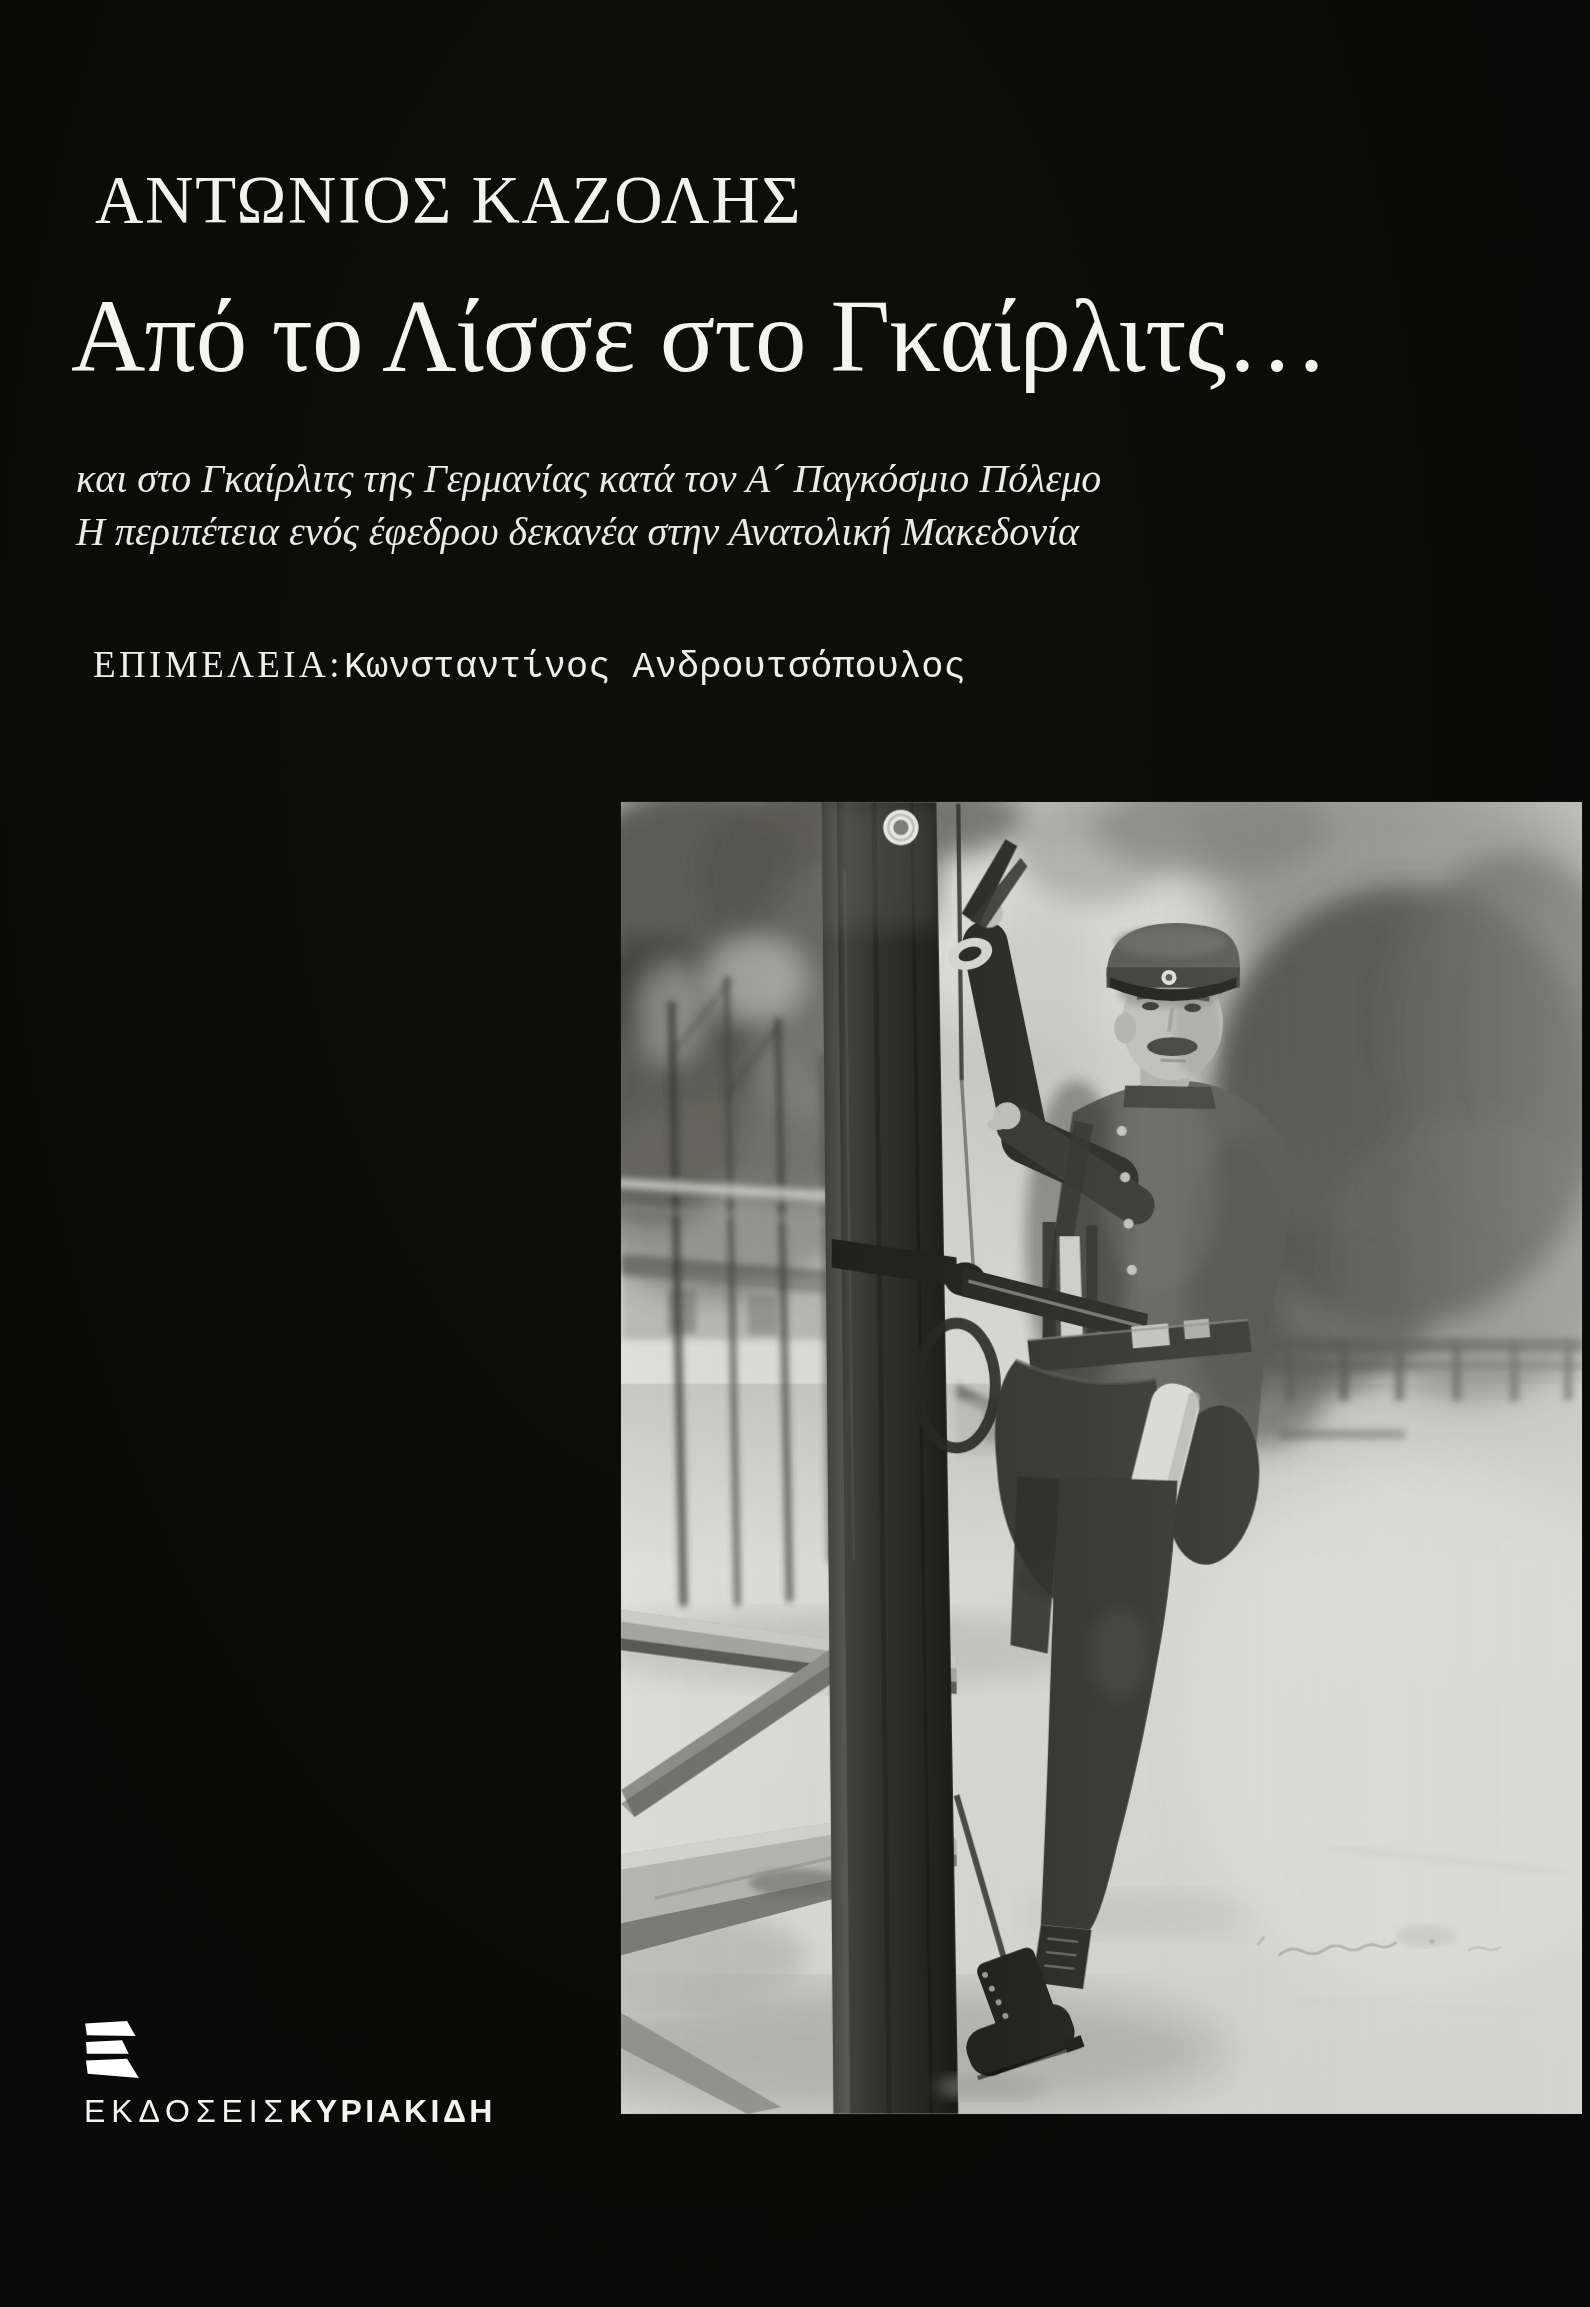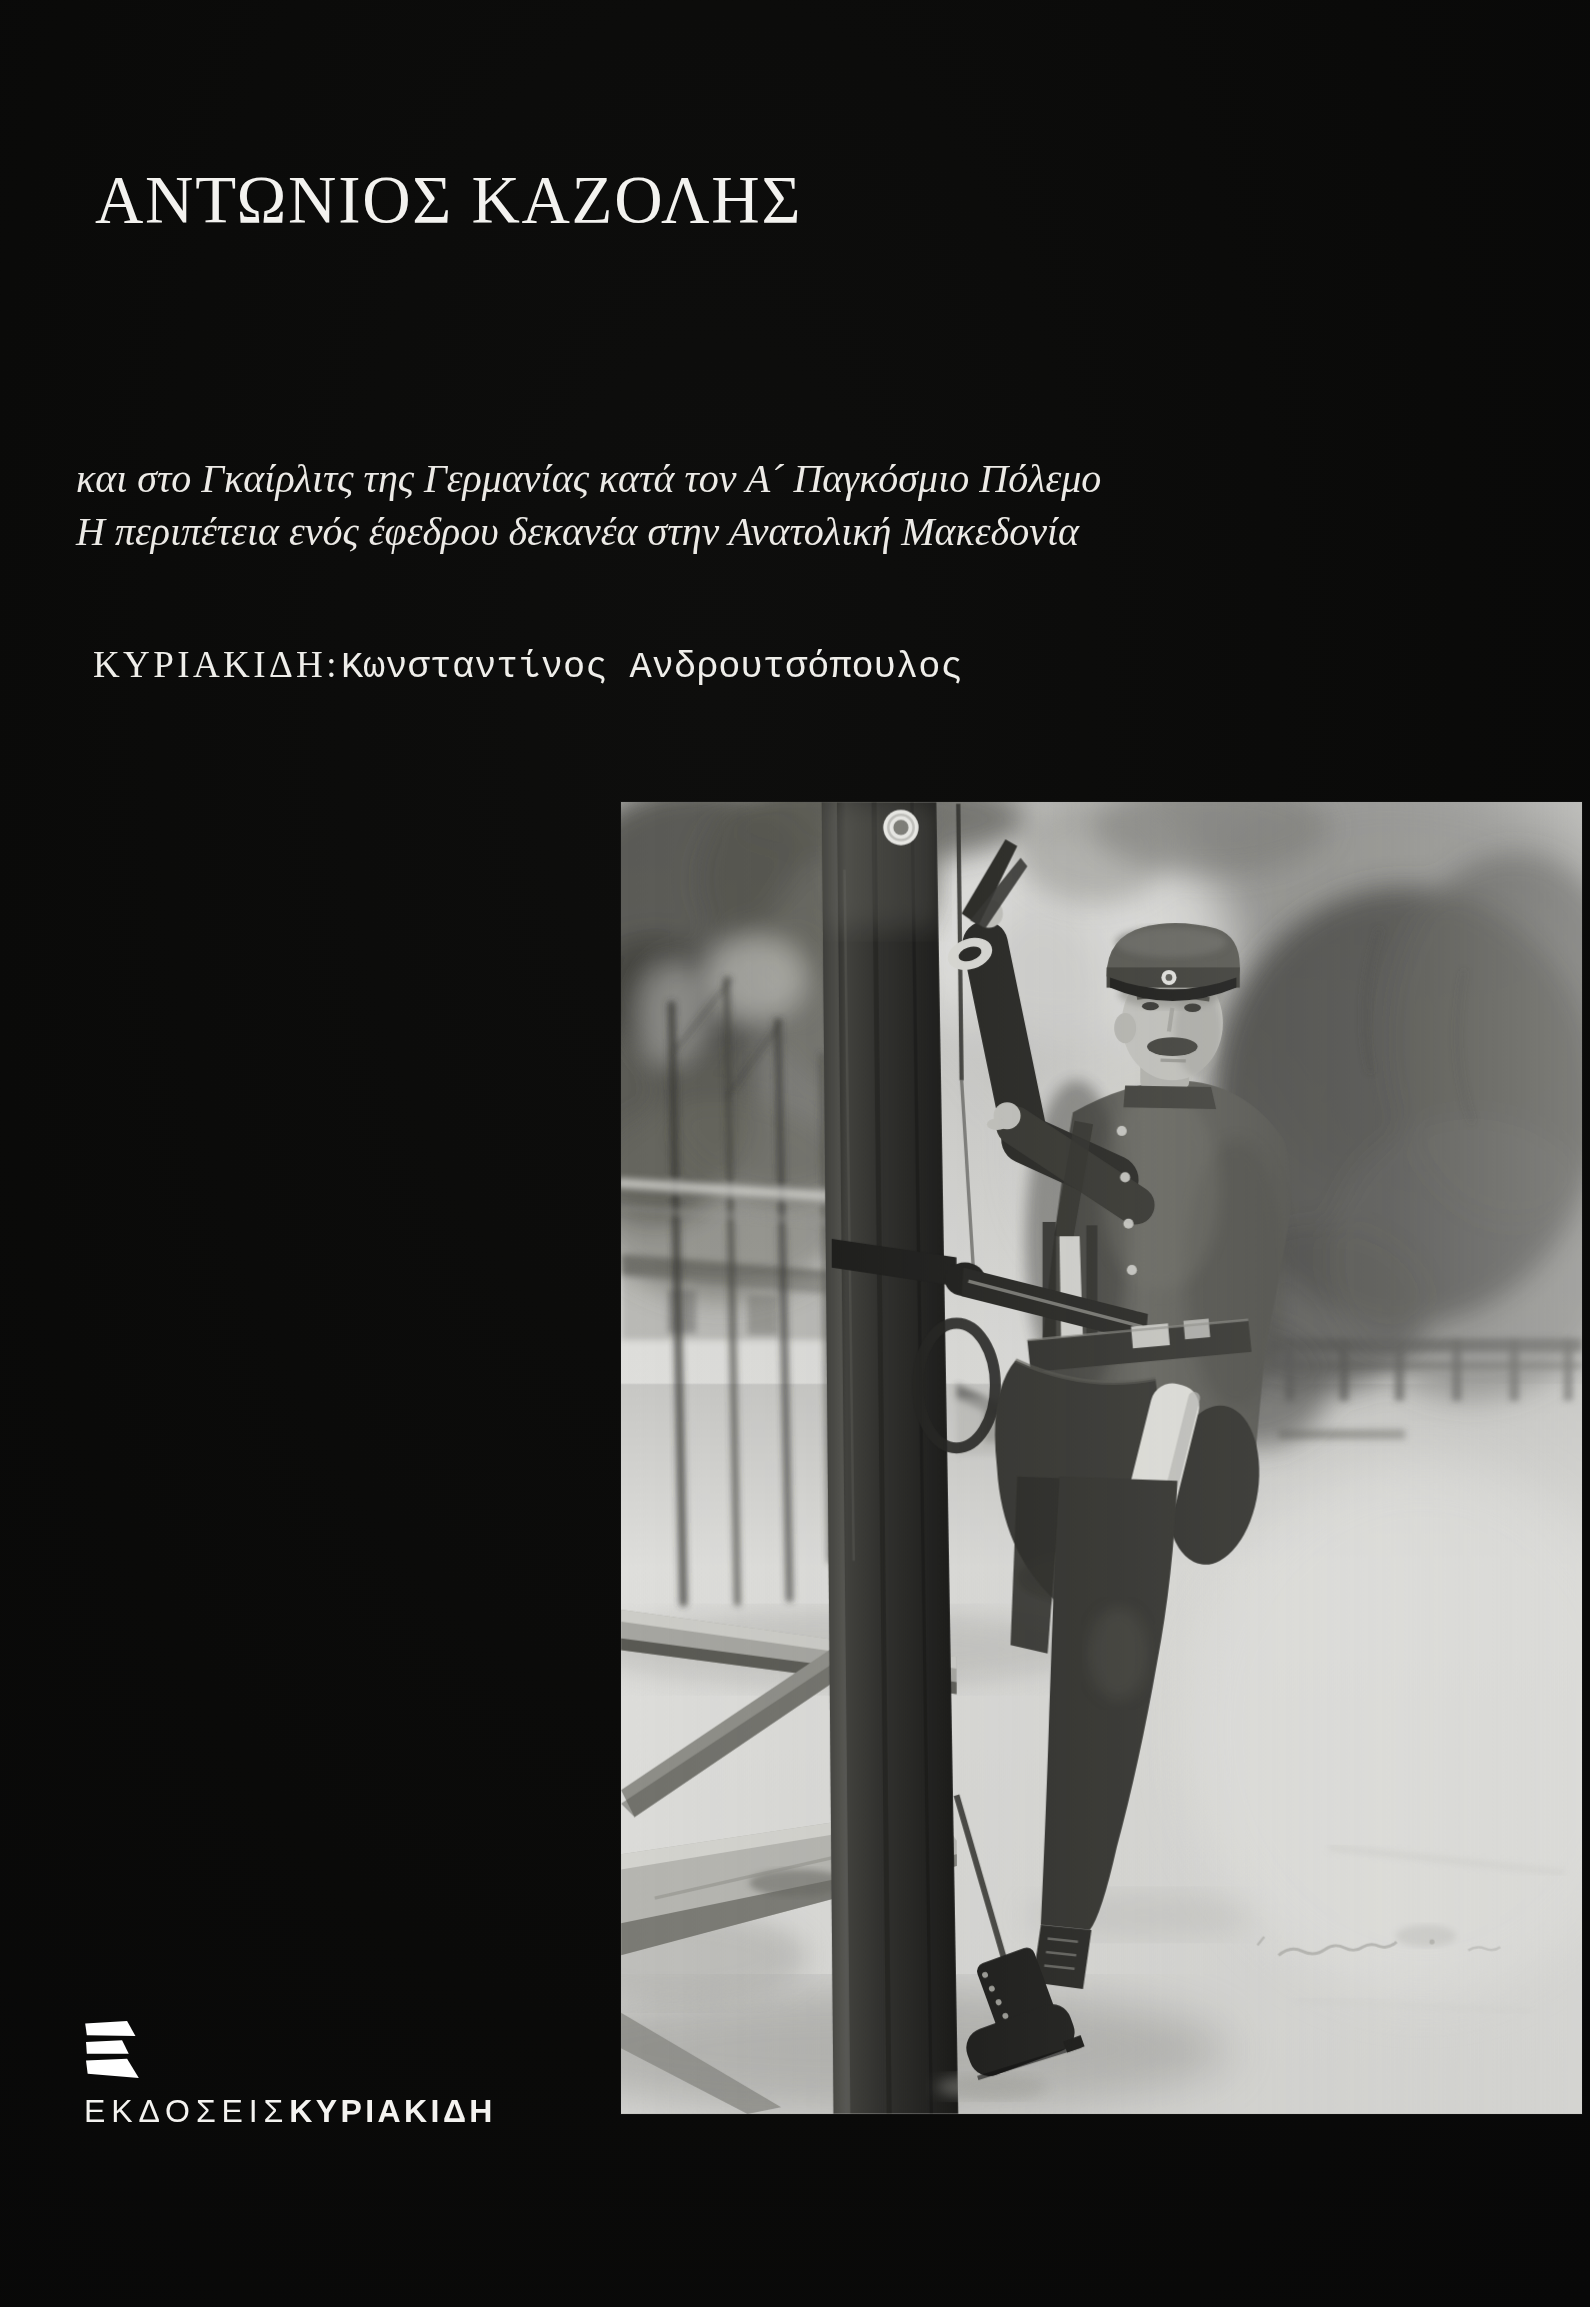--- a/index.html
+++ b/index.html
@@ -56,6 +56,7 @@
 
   <div class="author">ΑΝΤΩΝΙΟΣ ΚΑΖΟΛΗΣ</div>
 
+  <h1 class="title">Από το Λίσσε στο Γκαίρλιτς…</h1>
 
   <div class="subtitle">
     <div>και στο Γκαίρλιτς της Γερμανίας κατά τον Α´ Παγκόσμιο Πόλεμο</div>

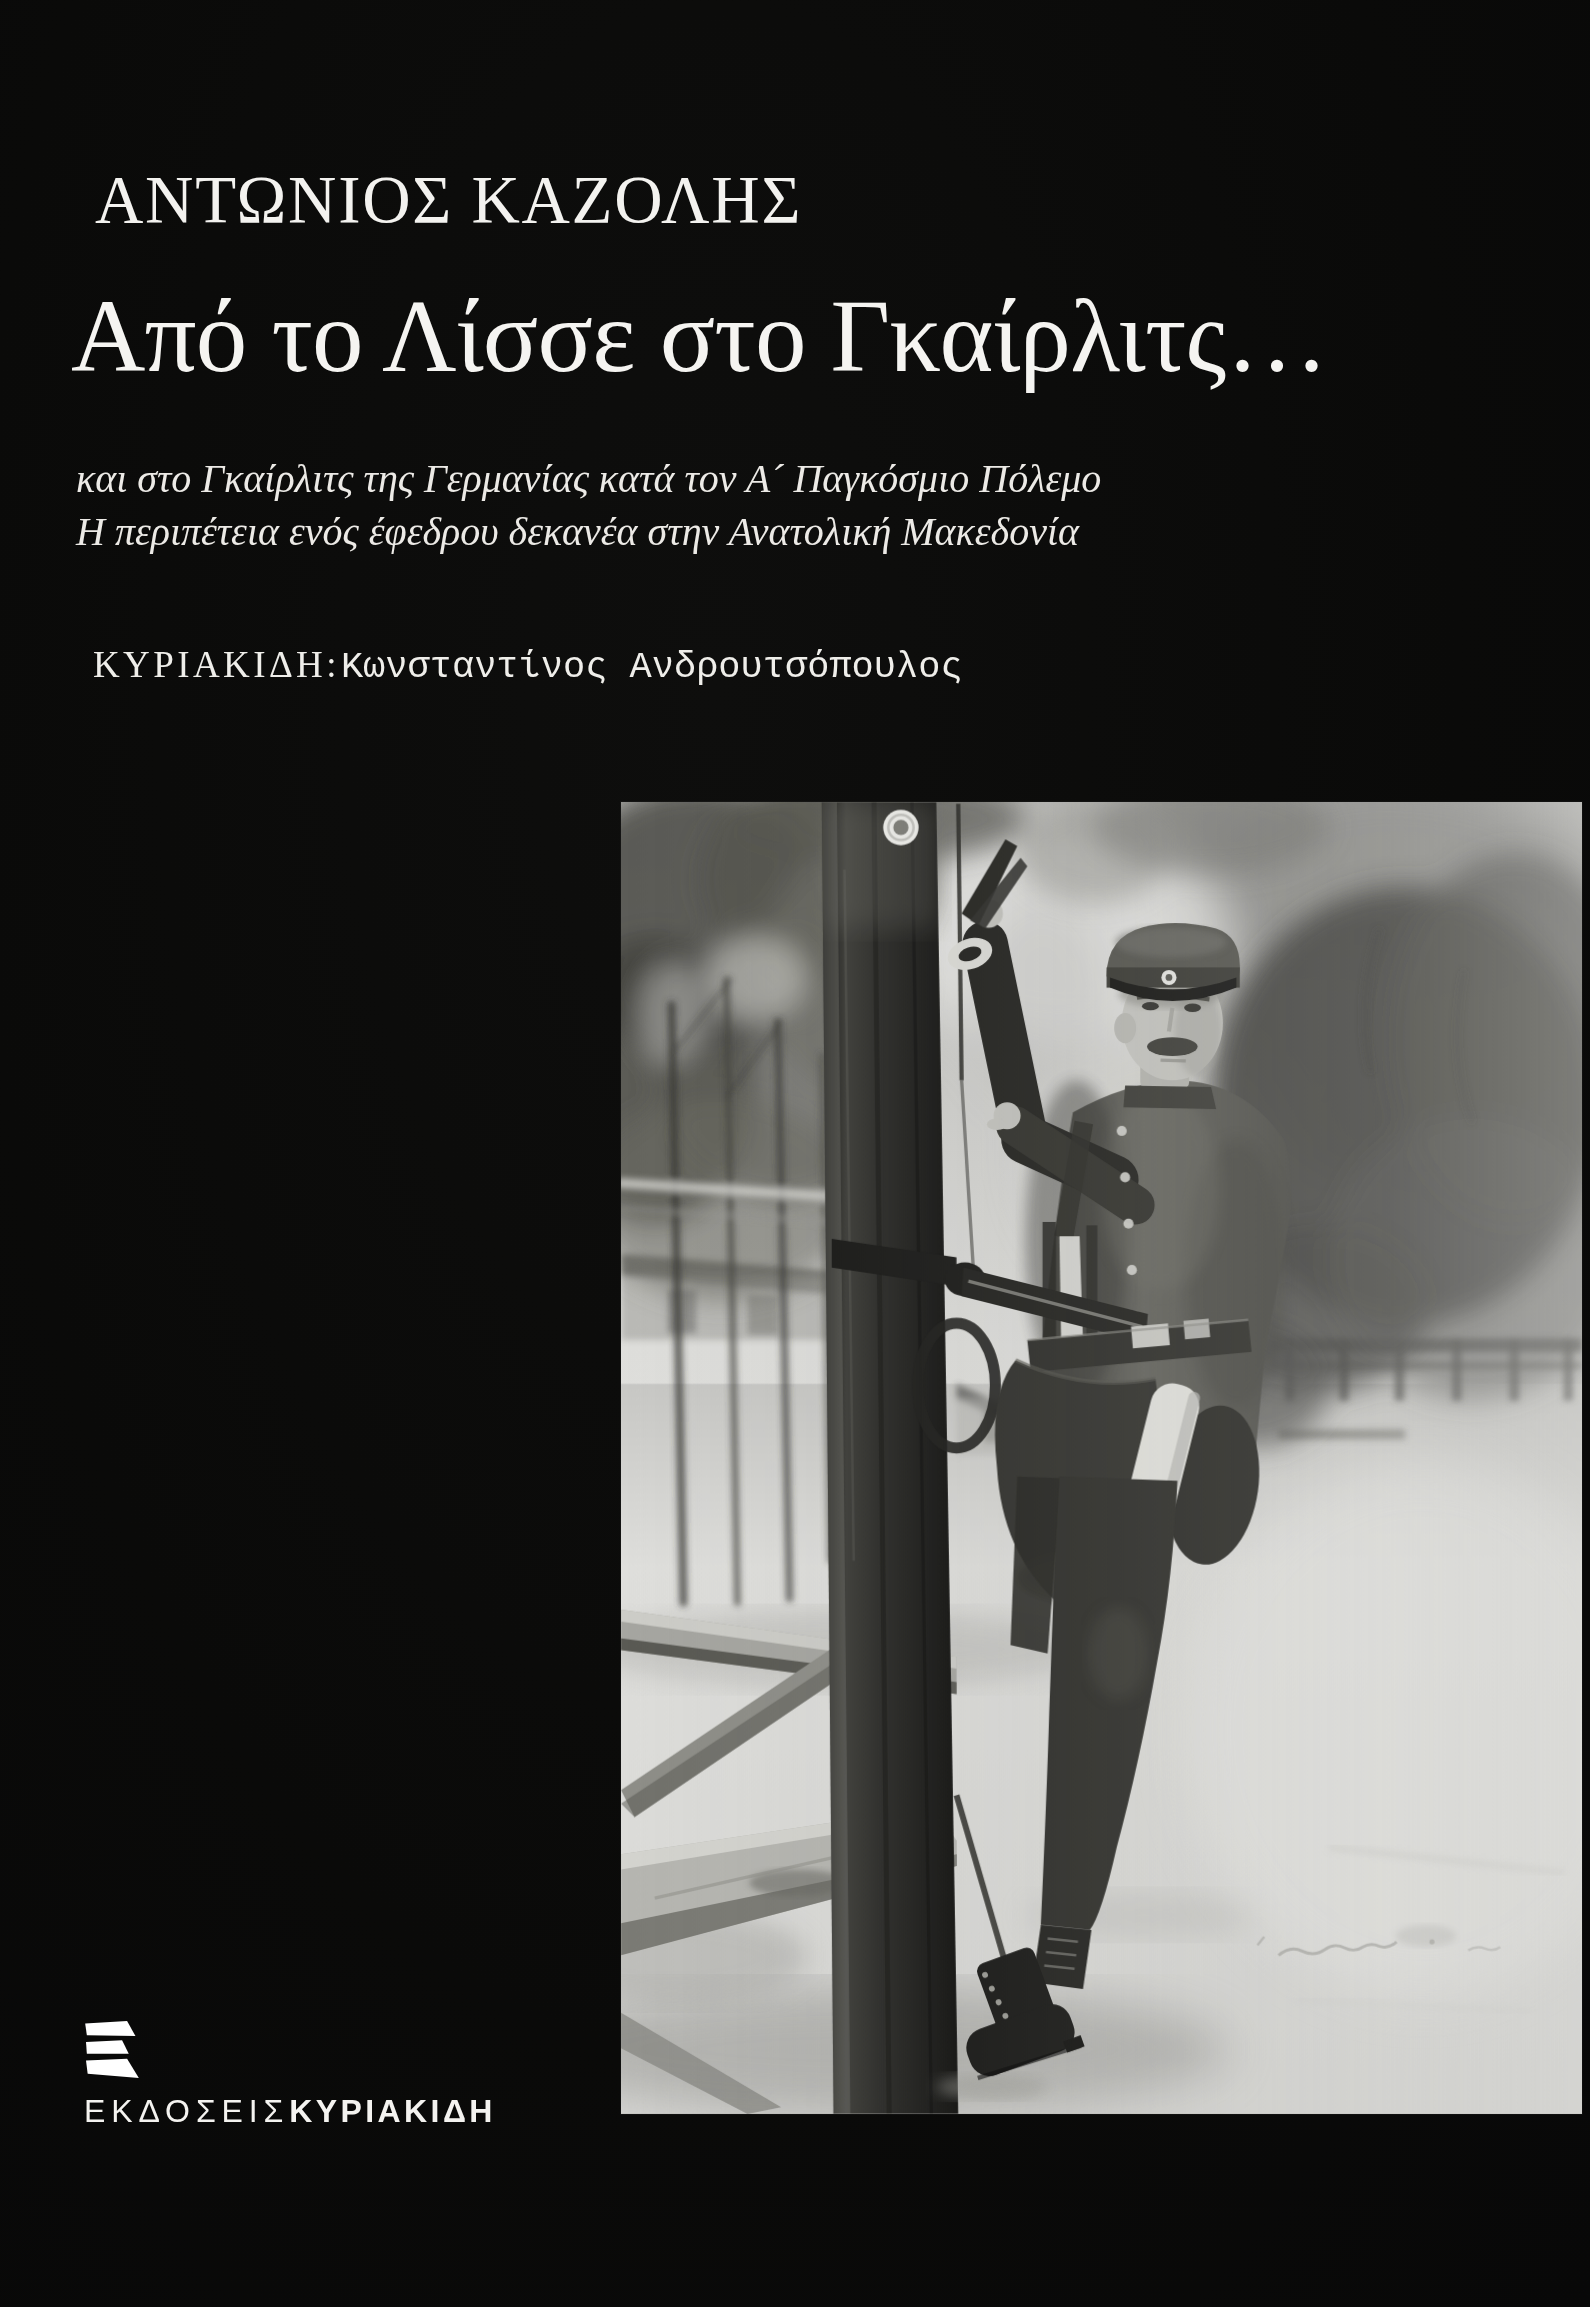--- a/index.html
+++ b/index.html
@@ -64,7 +64,7 @@
   </div>
 
   <div class="editor">
-    <span class="editor-label">ΚΥΡΙΑΚΙΔΗ:</span><span class="editor-name">Κωνσταντίνος Ανδρουτσόπουλος</span>
+    <span class="editor-label">ΕΠΙΜΕΛΕΙΑ:</span><span class="editor-name">Κωνσταντίνος Ανδρουτσόπουλος</span>
   </div>
 
   <div class="photo">

